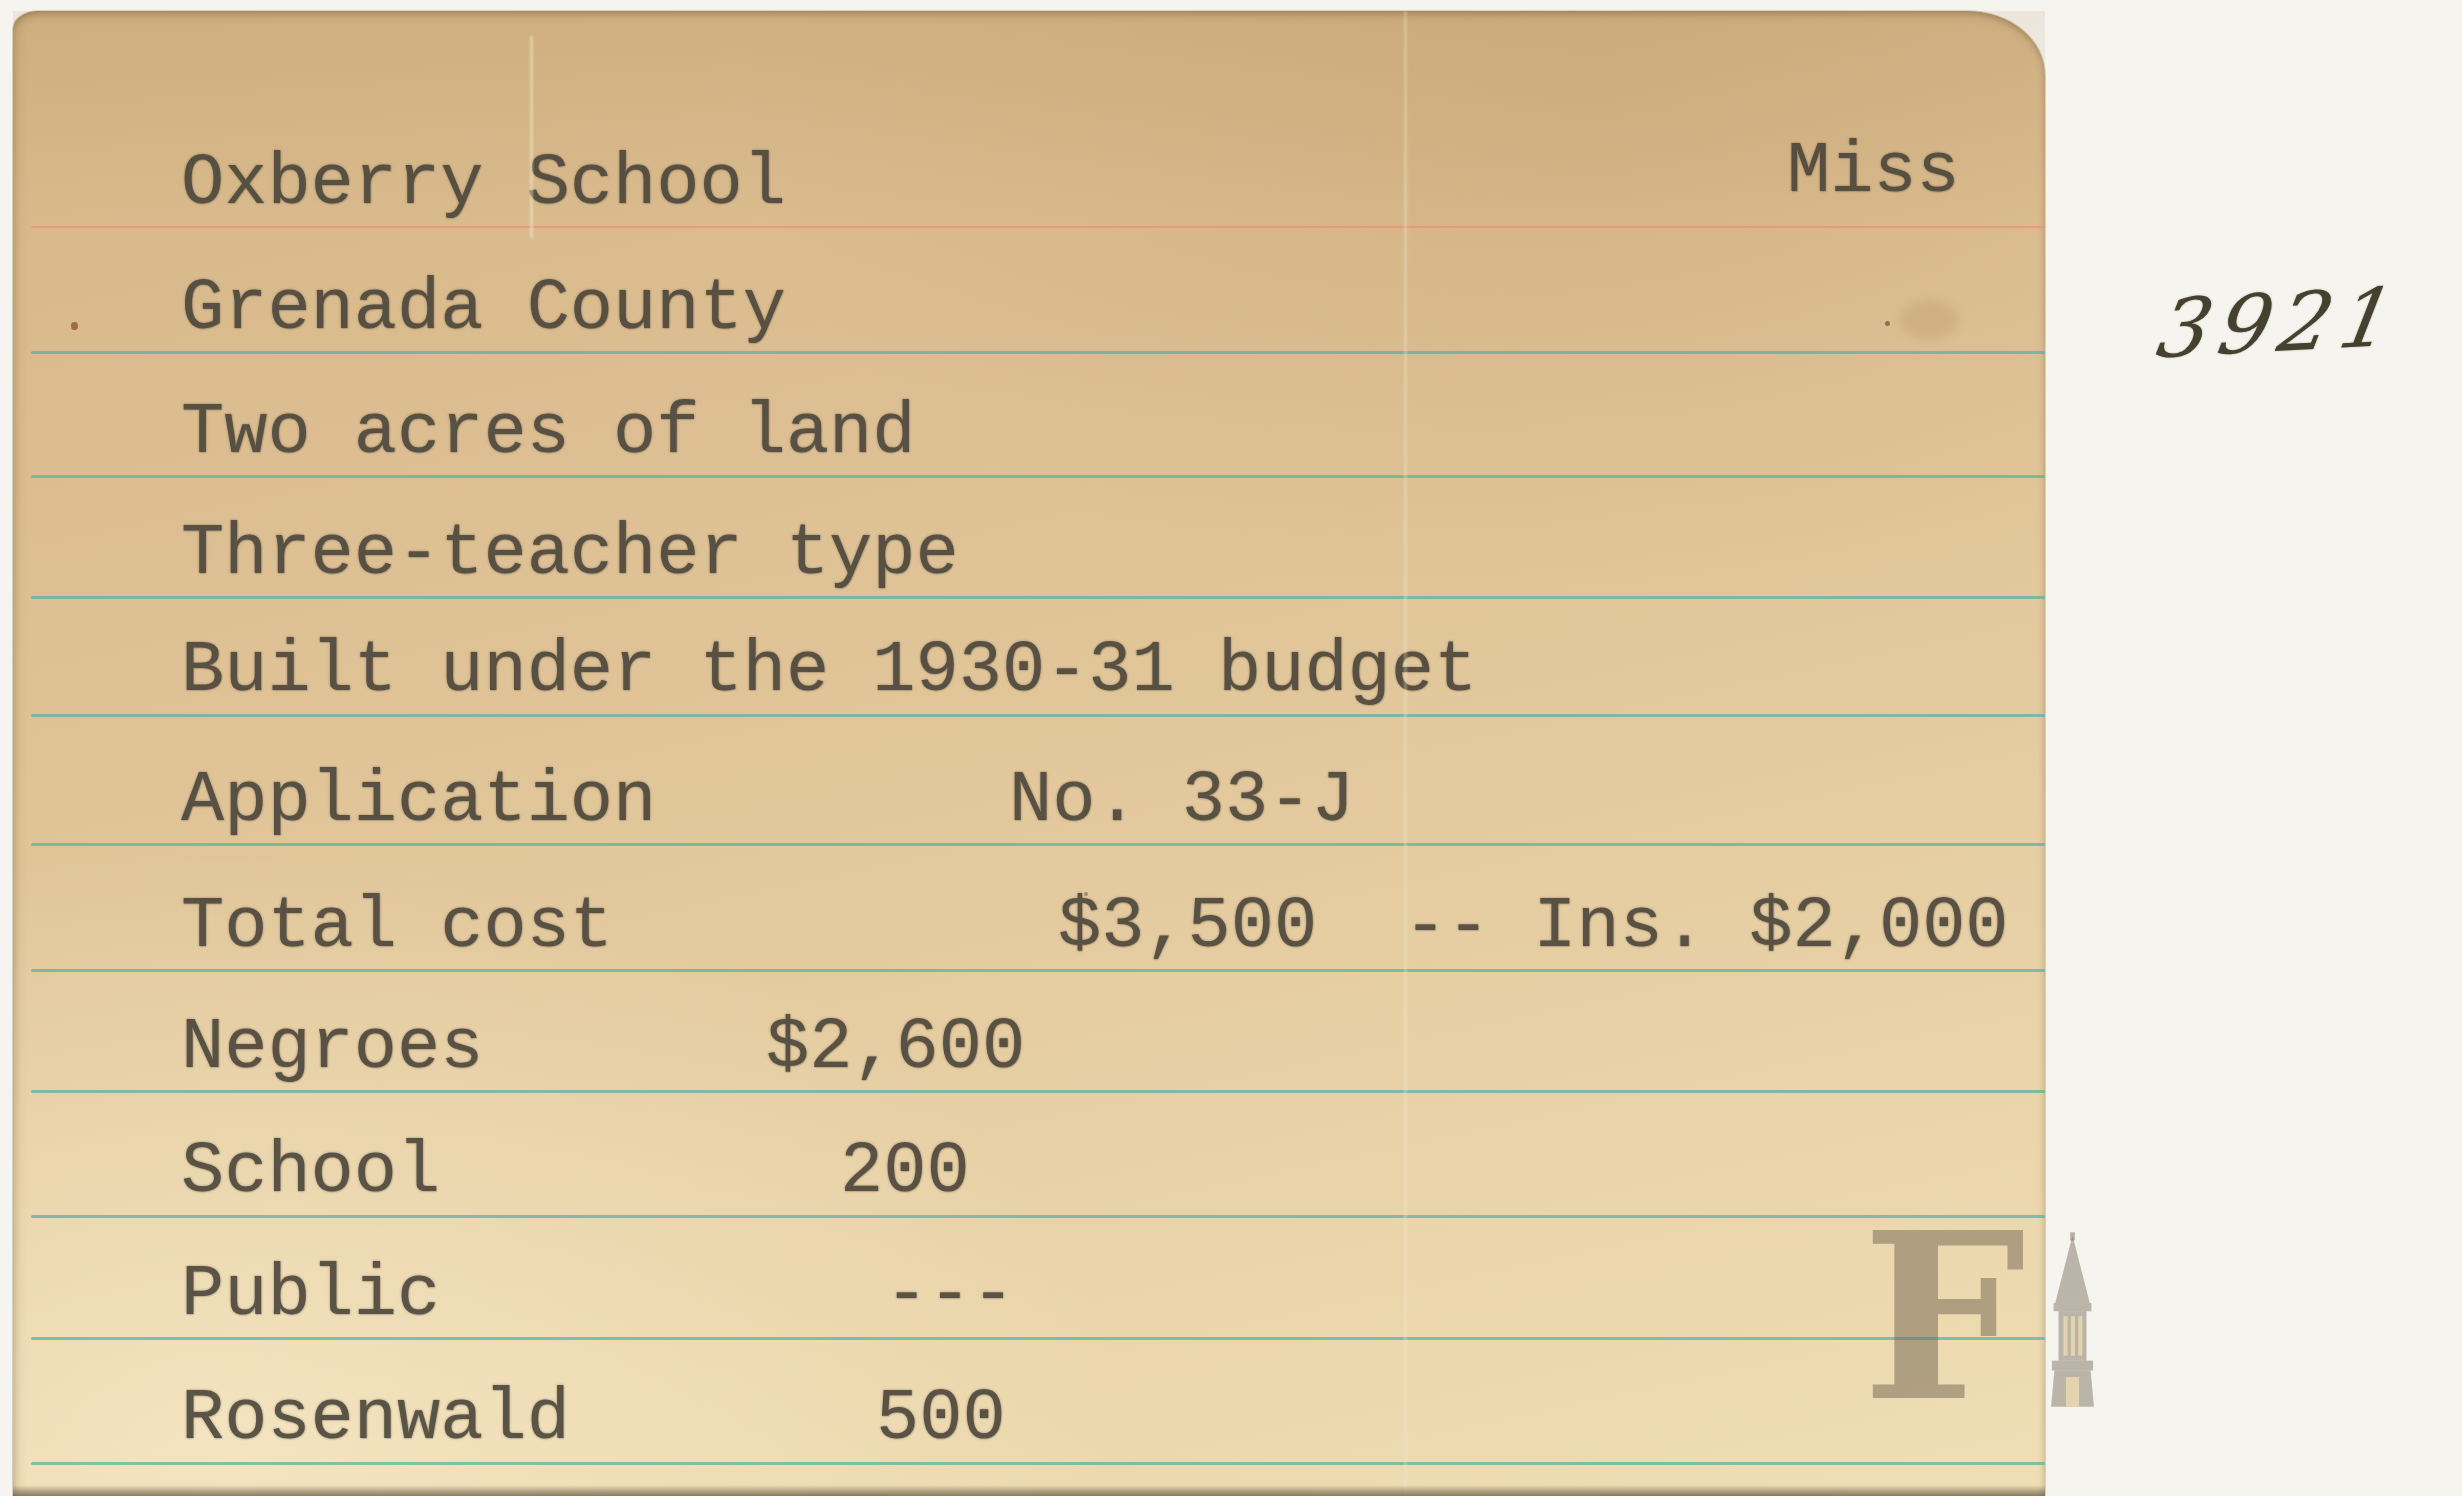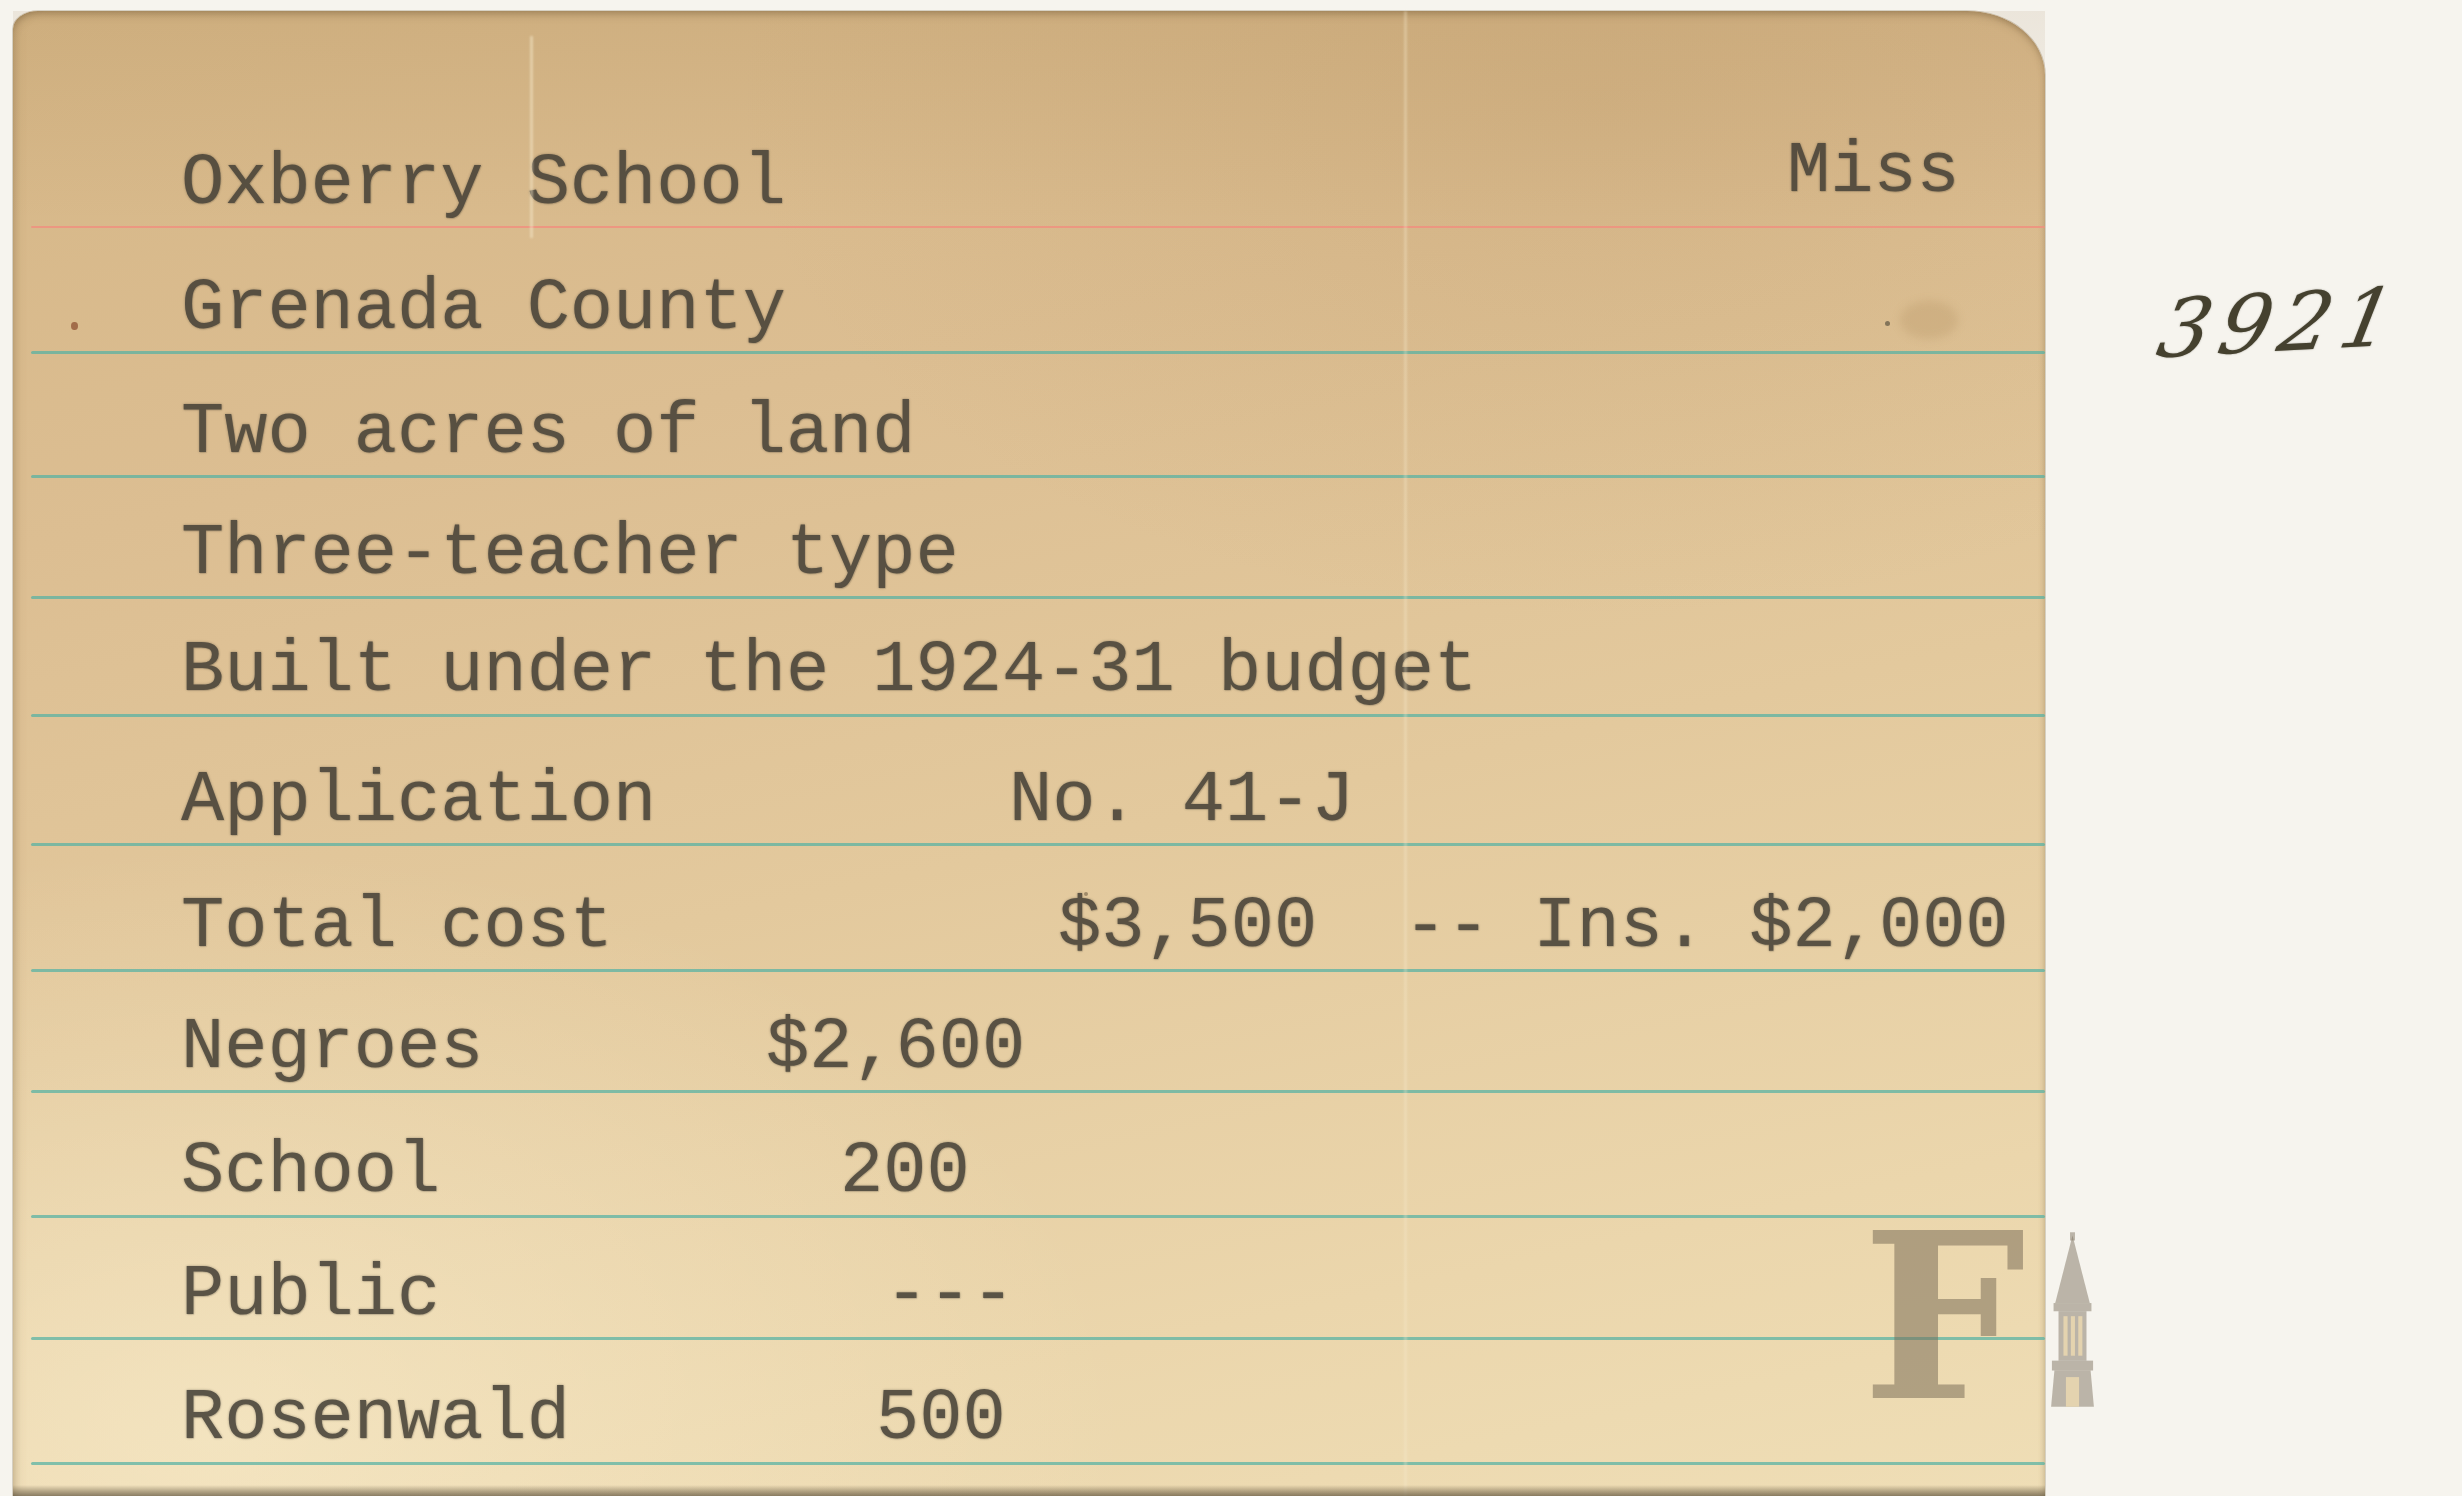--- a/index.html
+++ b/index.html
@@ -139,7 +139,7 @@
     <span style="left:168px;top:507px">Three-teacher type</span>
   </div>
   <div class="row">
-    <span style="left:168px;top:624px">Built under the 1924-31 budget</span>
+    <span style="left:168px;top:624px">Built under the 1930-31 budget</span>
   </div>
   <div class="row">
     <span style="left:168px;top:754px">Application</span>

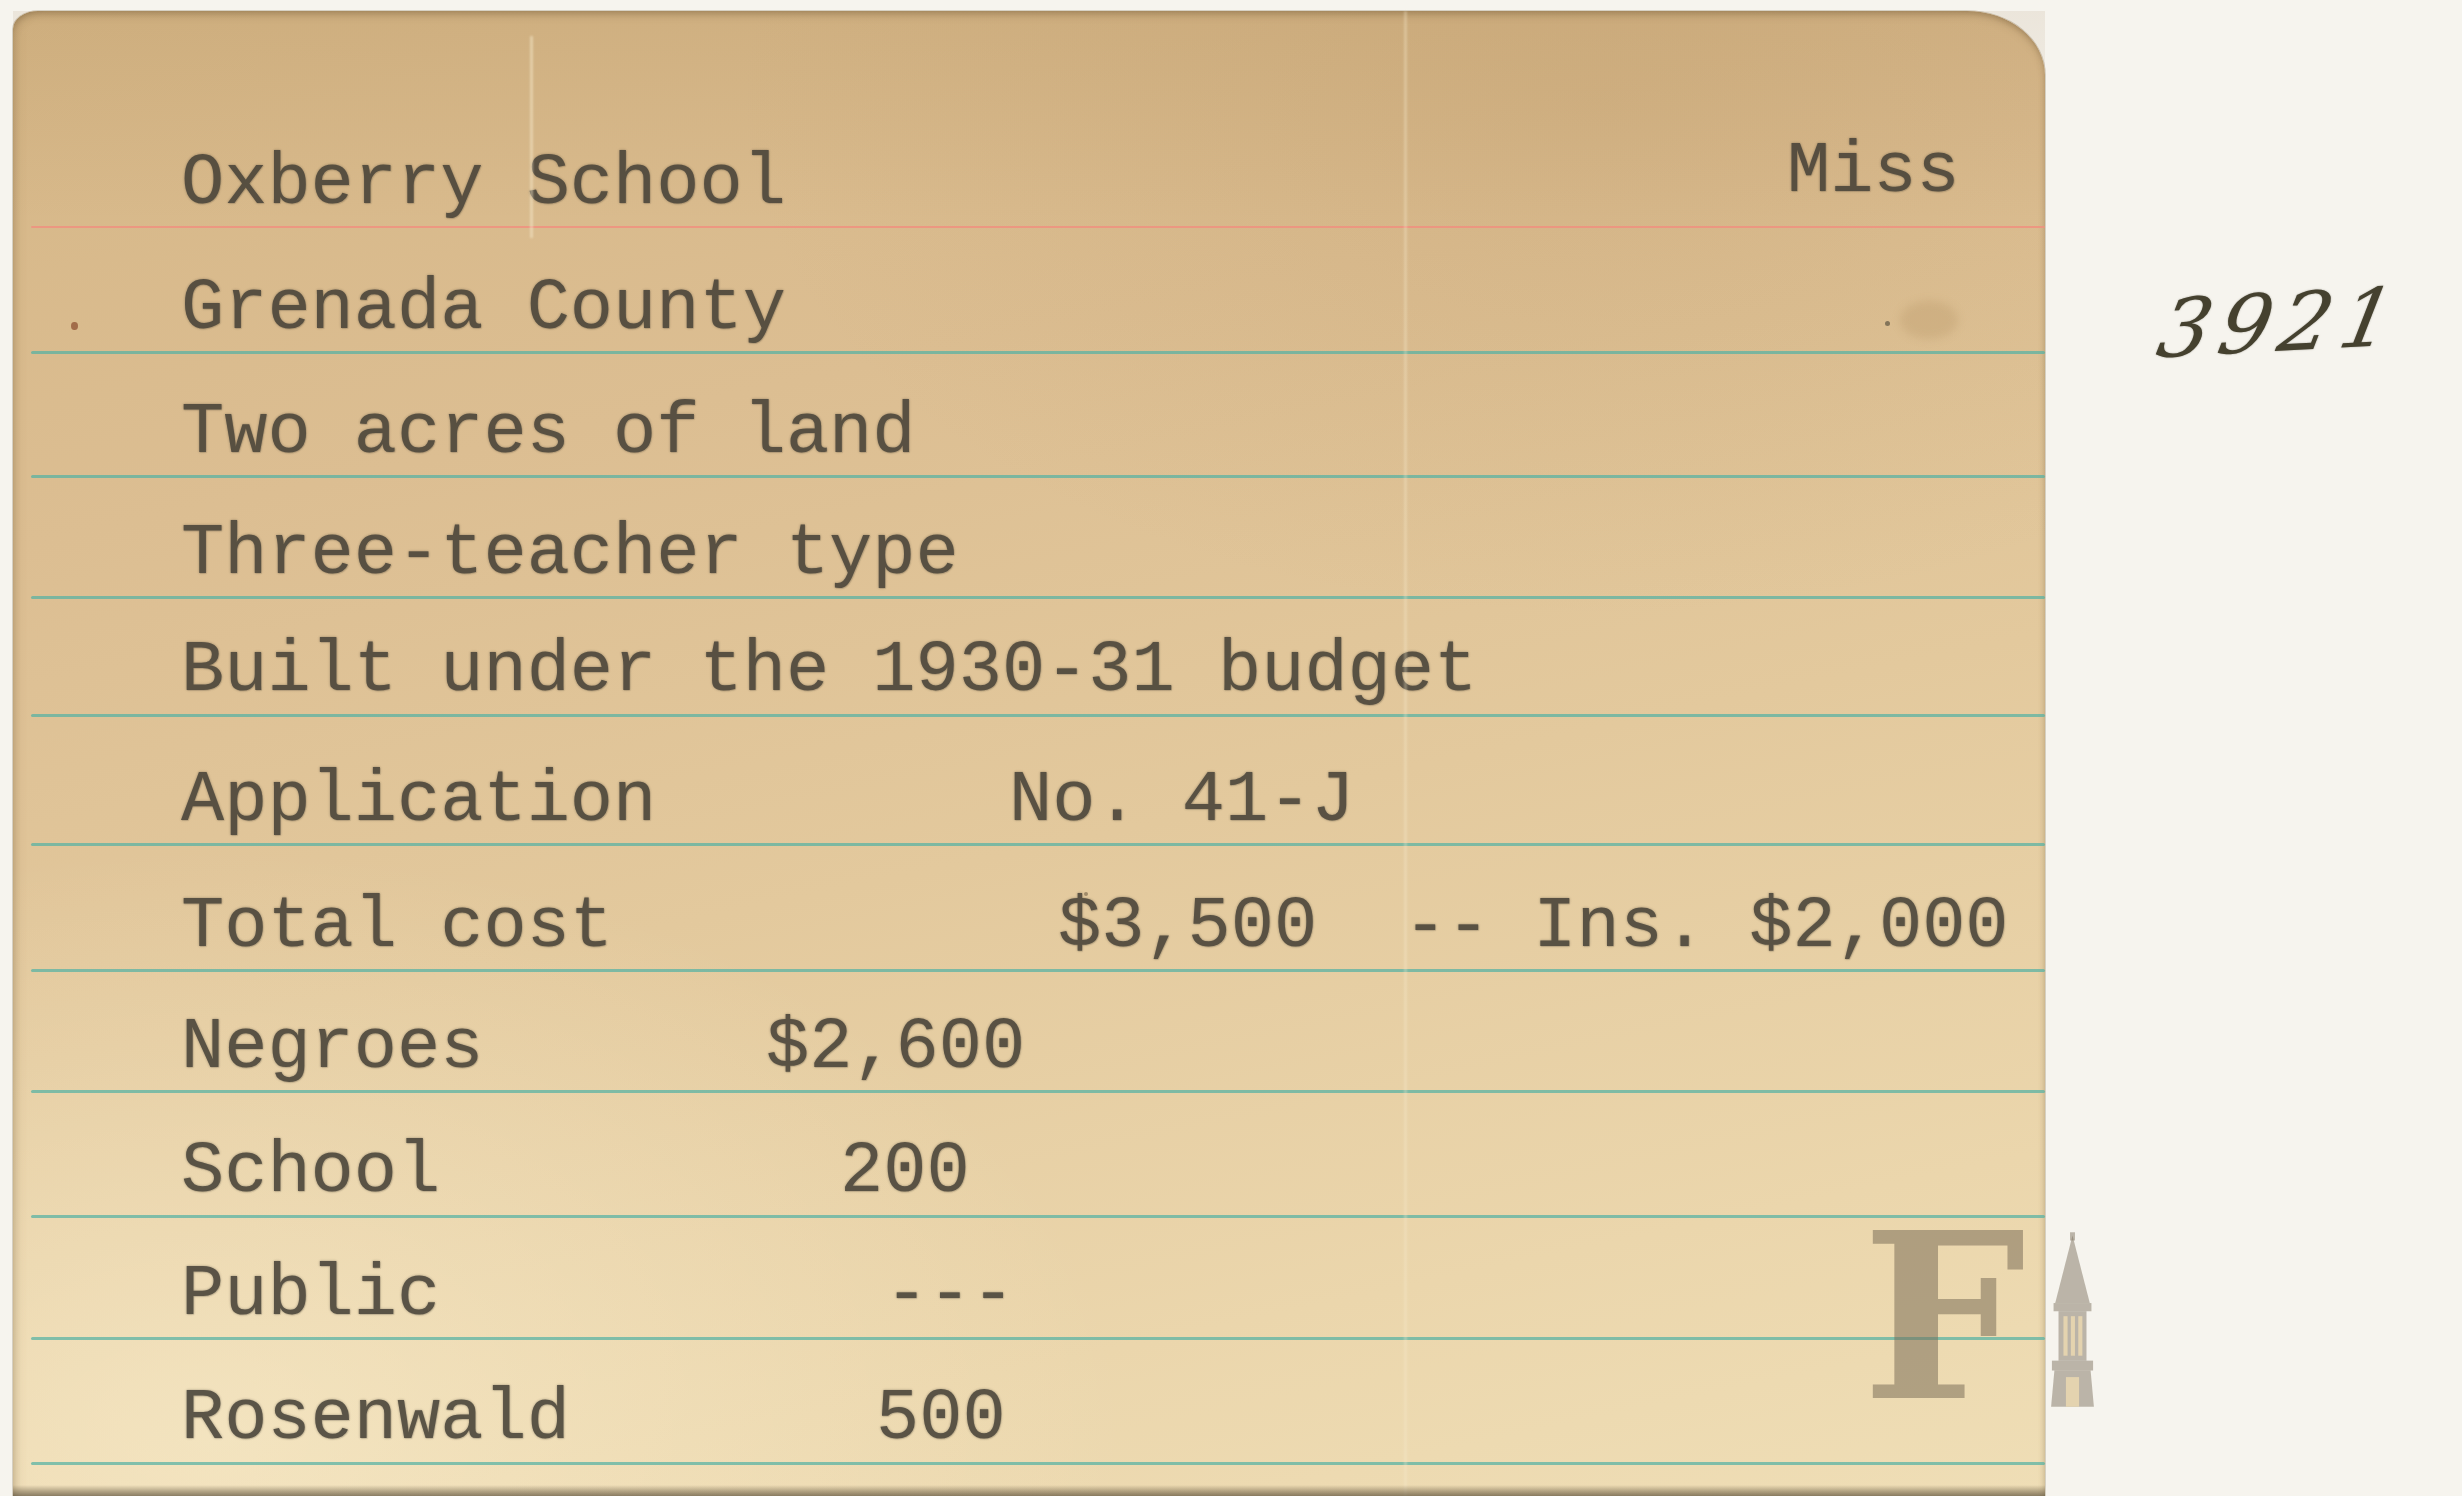--- a/index.html
+++ b/index.html
@@ -143,7 +143,7 @@
   </div>
   <div class="row">
     <span style="left:168px;top:754px">Application</span>
-    <span style="left:996px;top:754px">No. 41-J</span>
+    <span style="left:996px;top:754px">No. 33-J</span>
   </div>
   <div class="row">
     <span style="left:168px;top:880px">Total cost</span>

